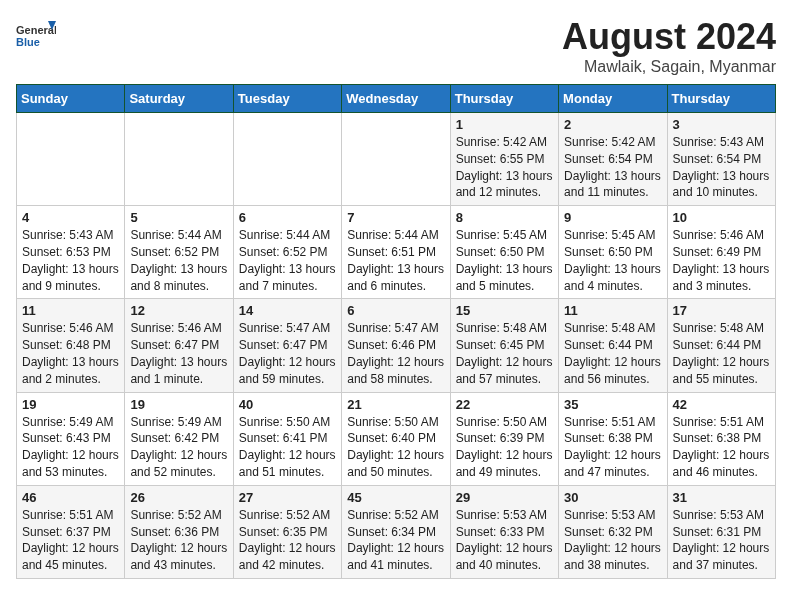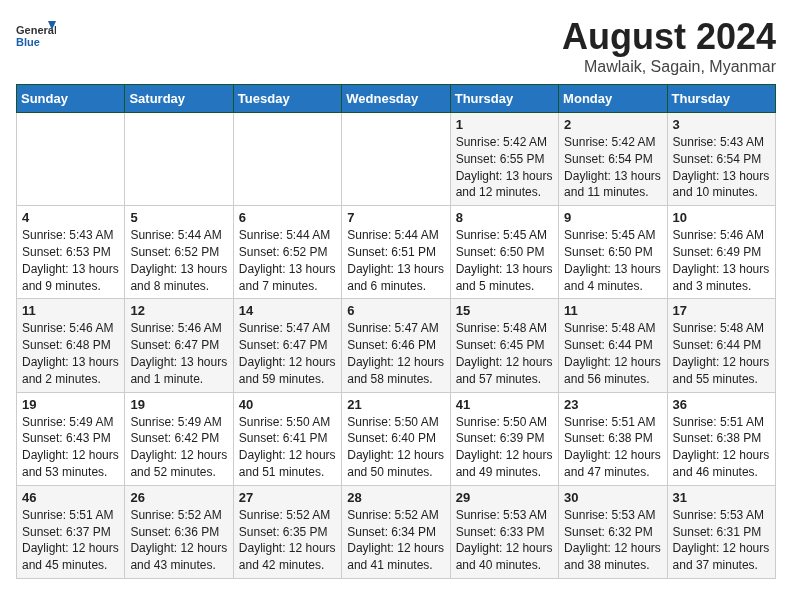--- a/index.html
+++ b/index.html
@@ -270,7 +270,7 @@
 and 50 minutes.</div>
         </td>
         <td>
-          <span class="day-number">41</span>
+          <span class="day-number">22</span>
           <div class="cell-content" style="white-space: pre-line;">Sunrise: 5:50 AM
 Sunset: 6:39 PM
 Daylight: 12 hours

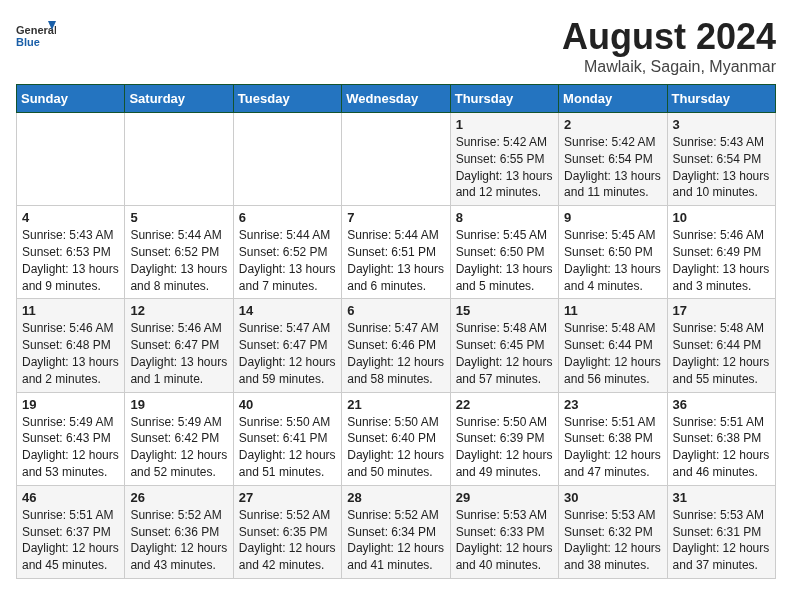--- a/index.html
+++ b/index.html
@@ -277,7 +277,7 @@
 and 49 minutes.</div>
         </td>
         <td>
-          <span class="day-number">23</span>
+          <span class="day-number">35</span>
           <div class="cell-content" style="white-space: pre-line;">Sunrise: 5:51 AM
 Sunset: 6:38 PM
 Daylight: 12 hours

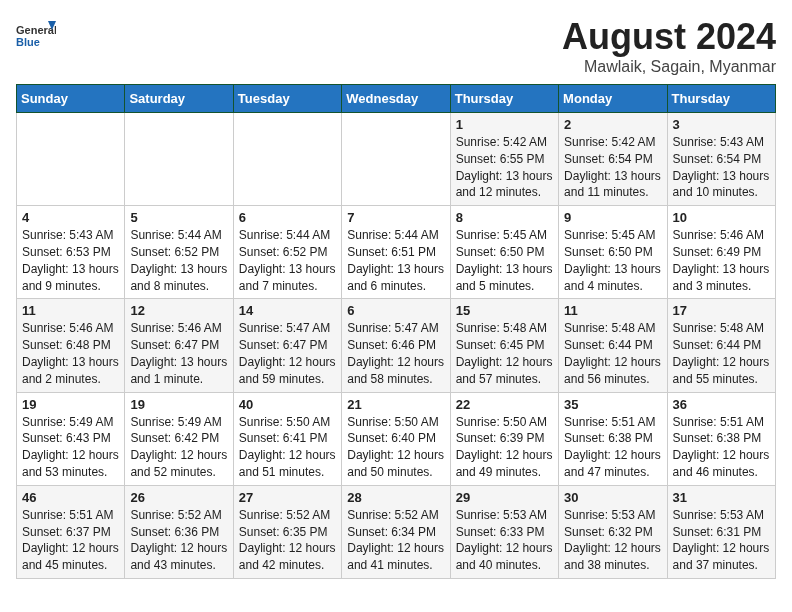--- a/index.html
+++ b/index.html
@@ -284,7 +284,7 @@
 and 47 minutes.</div>
         </td>
         <td>
-          <span class="day-number">36</span>
+          <span class="day-number">42</span>
           <div class="cell-content" style="white-space: pre-line;">Sunrise: 5:51 AM
 Sunset: 6:38 PM
 Daylight: 12 hours

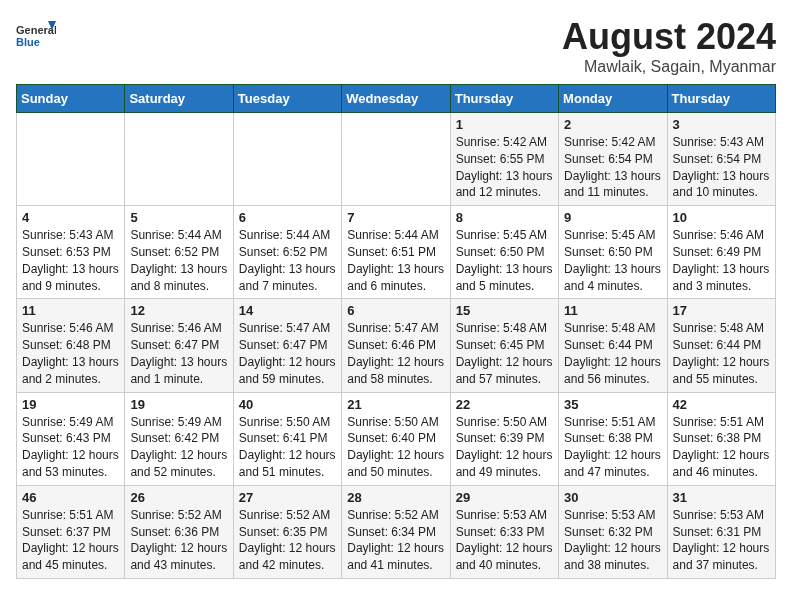--- a/index.html
+++ b/index.html
@@ -314,7 +314,7 @@
 and 42 minutes.</div>
         </td>
         <td>
-          <span class="day-number">28</span>
+          <span class="day-number">45</span>
           <div class="cell-content" style="white-space: pre-line;">Sunrise: 5:52 AM
 Sunset: 6:34 PM
 Daylight: 12 hours

